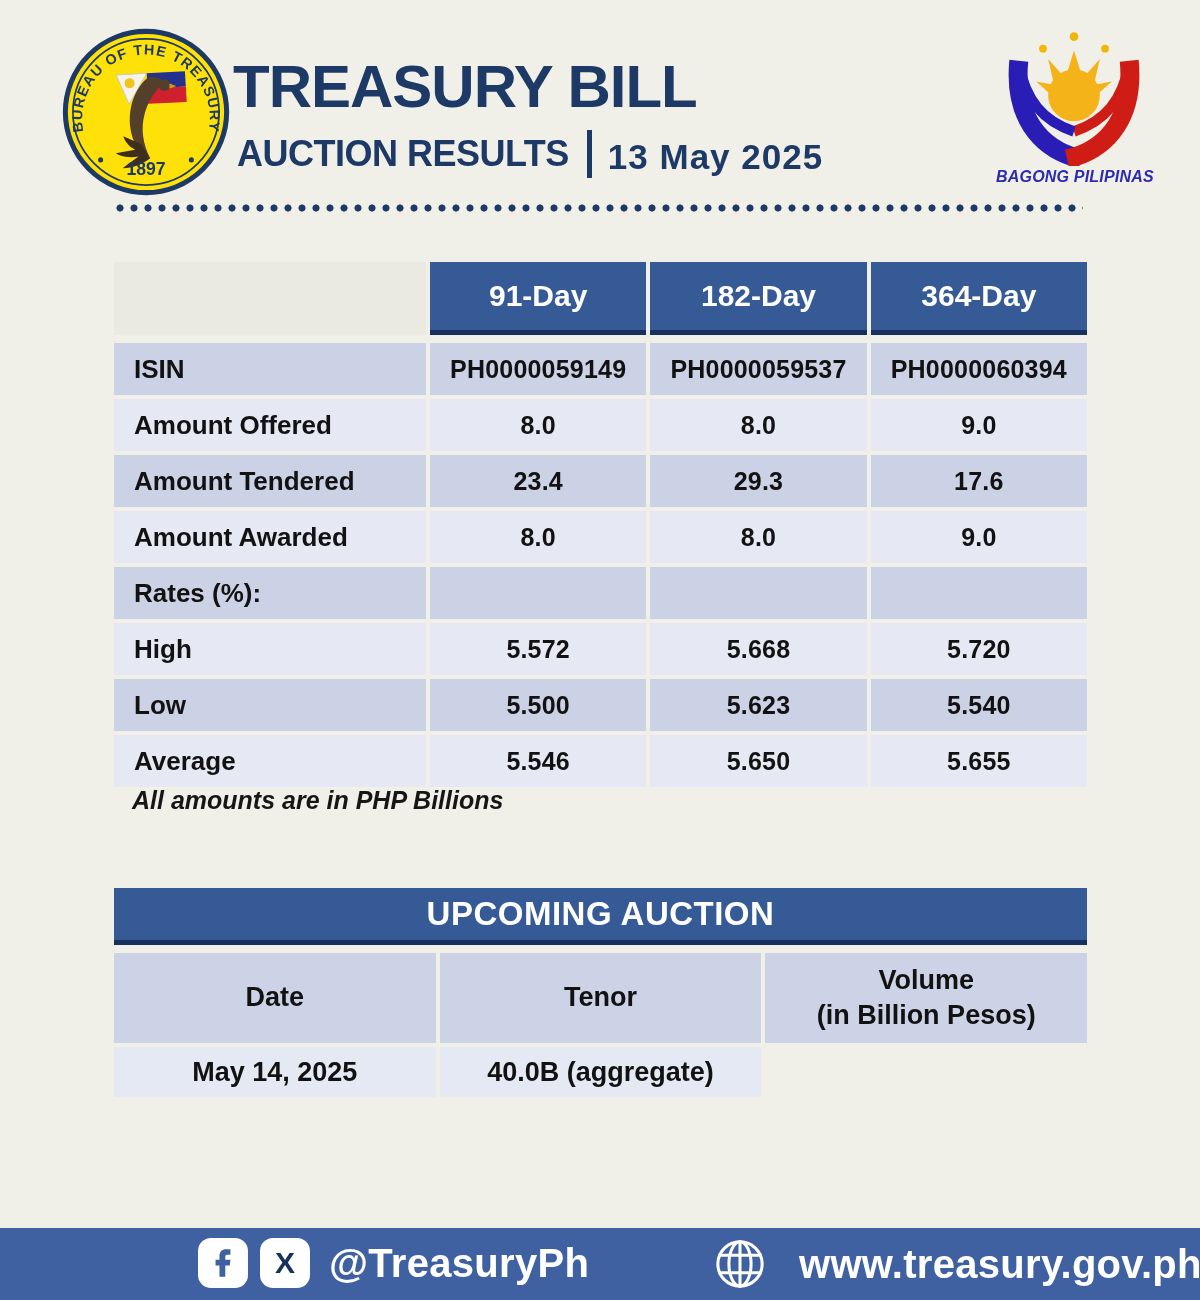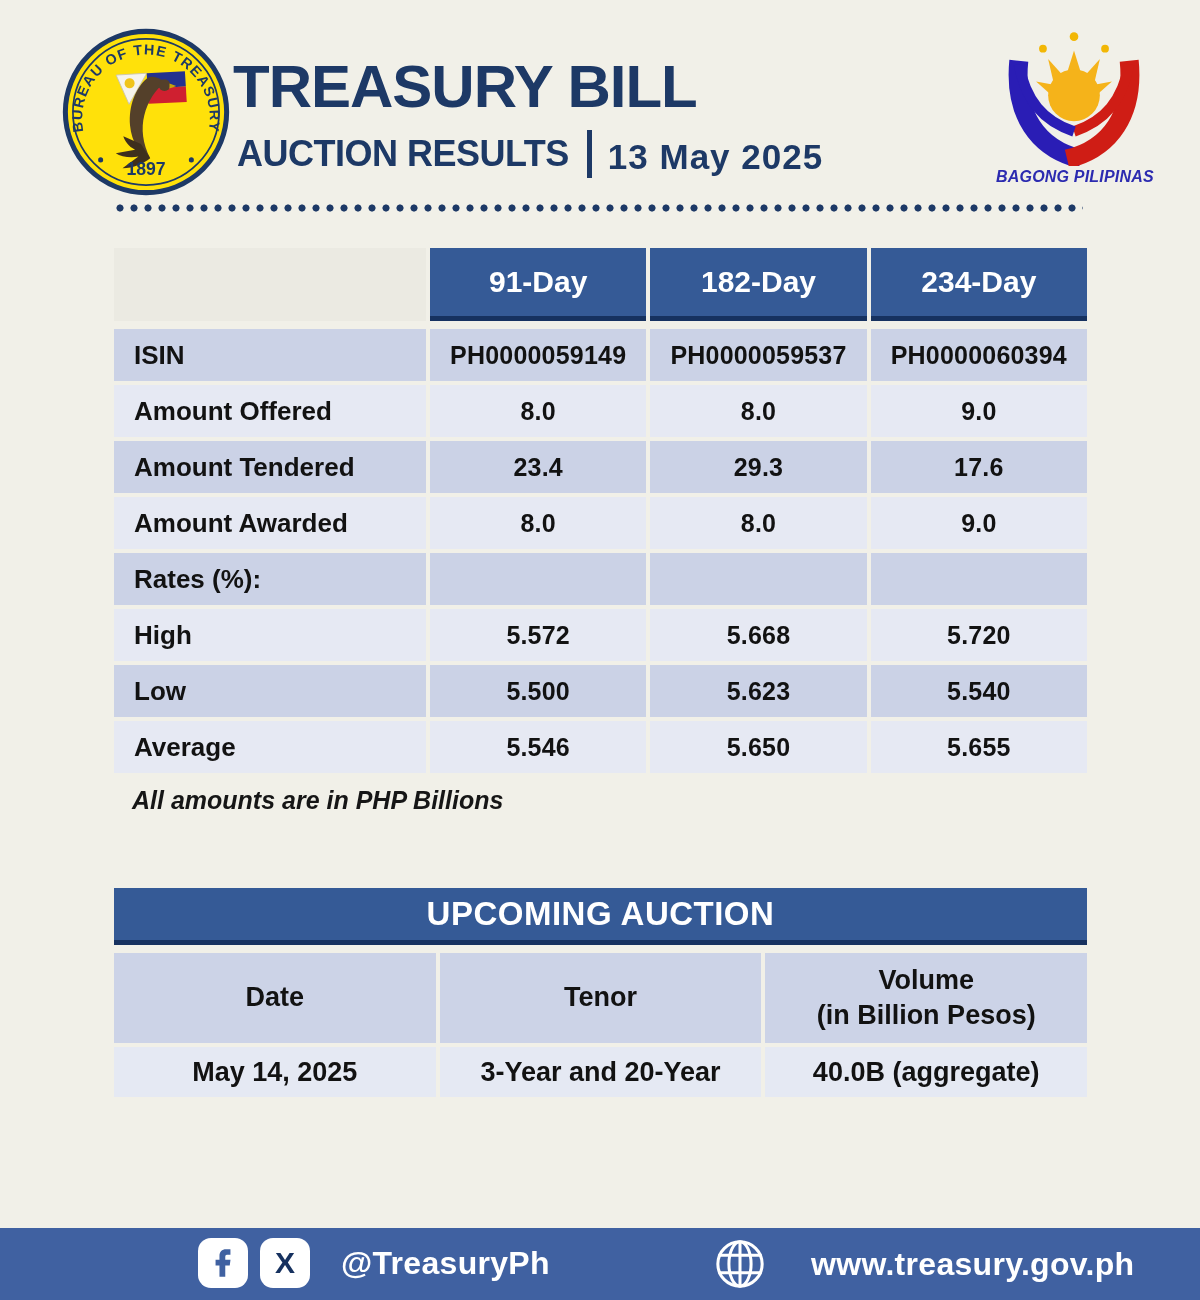--- a/index.html
+++ b/index.html
@@ -37,7 +37,7 @@
   }
 
   
-  .rtable{position:absolute;left:114px;top:248px;width:973px;}
+  .rtable{position:absolute;left:114px;top:262px;width:973px;}
   .grid4{display:grid;grid-template-columns:312px 1fr 1fr 1fr;column-gap:4px;}
   .rhead{height:73px;}
   .corner{background:#ebeae2;}

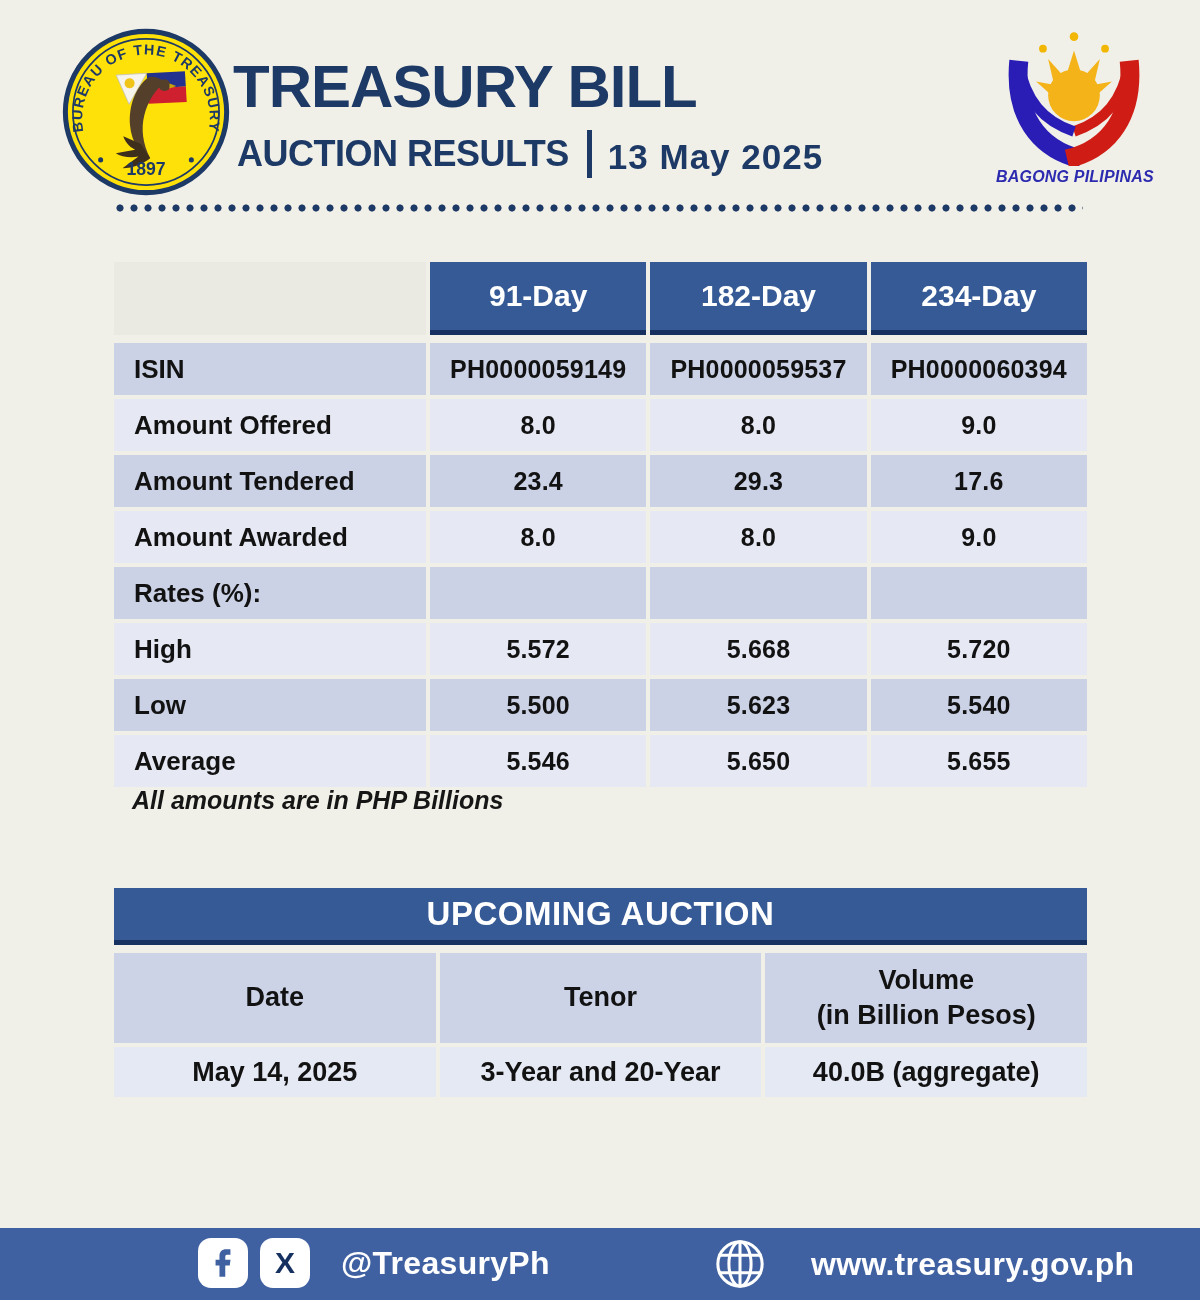--- a/index.html
+++ b/index.html
@@ -159,7 +159,7 @@
       <div class="corner"></div>
       <div class="hcell">91-Day</div>
       <div class="hcell">182-Day</div>
-      <div class="hcell">234-Day</div>
+      <div class="hcell">364-Day</div>
     </div>
     <div class="rbody">
       <div class="grid4 trow dark">

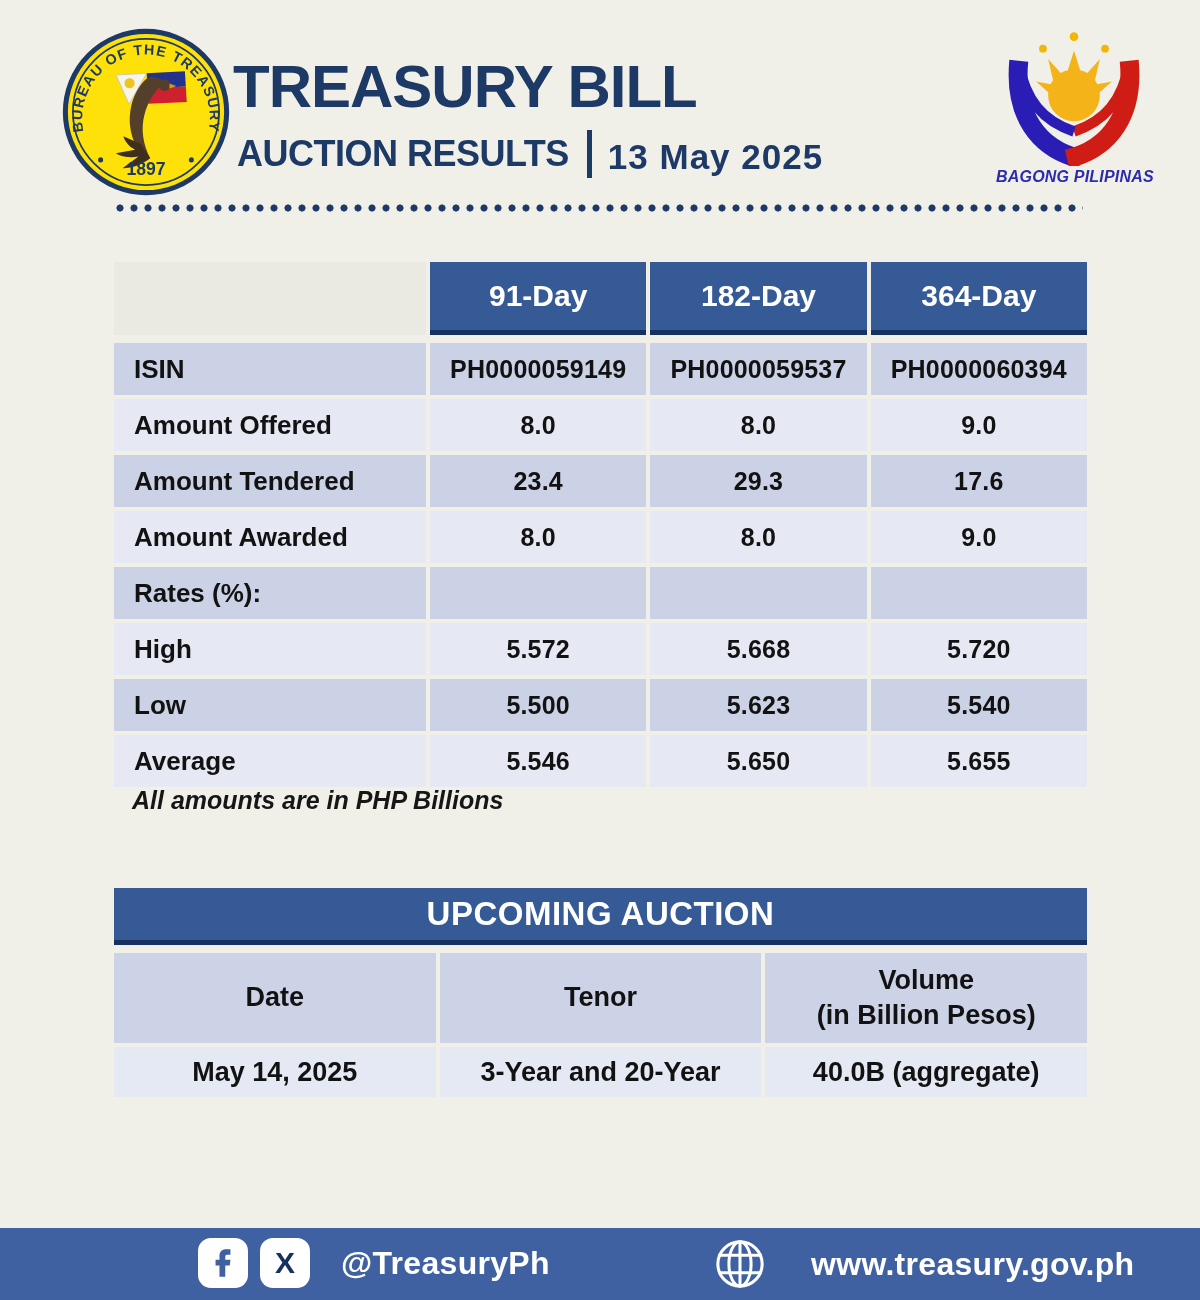--- a/index.html
+++ b/index.html
@@ -234,7 +234,6 @@
     </div>
     <div class="grid3 uvals">
       <div>May 14, 2025</div>
-      <div>3-Year and 20-Year</div>
       <div>40.0B (aggregate)</div>
     </div>
   </div>

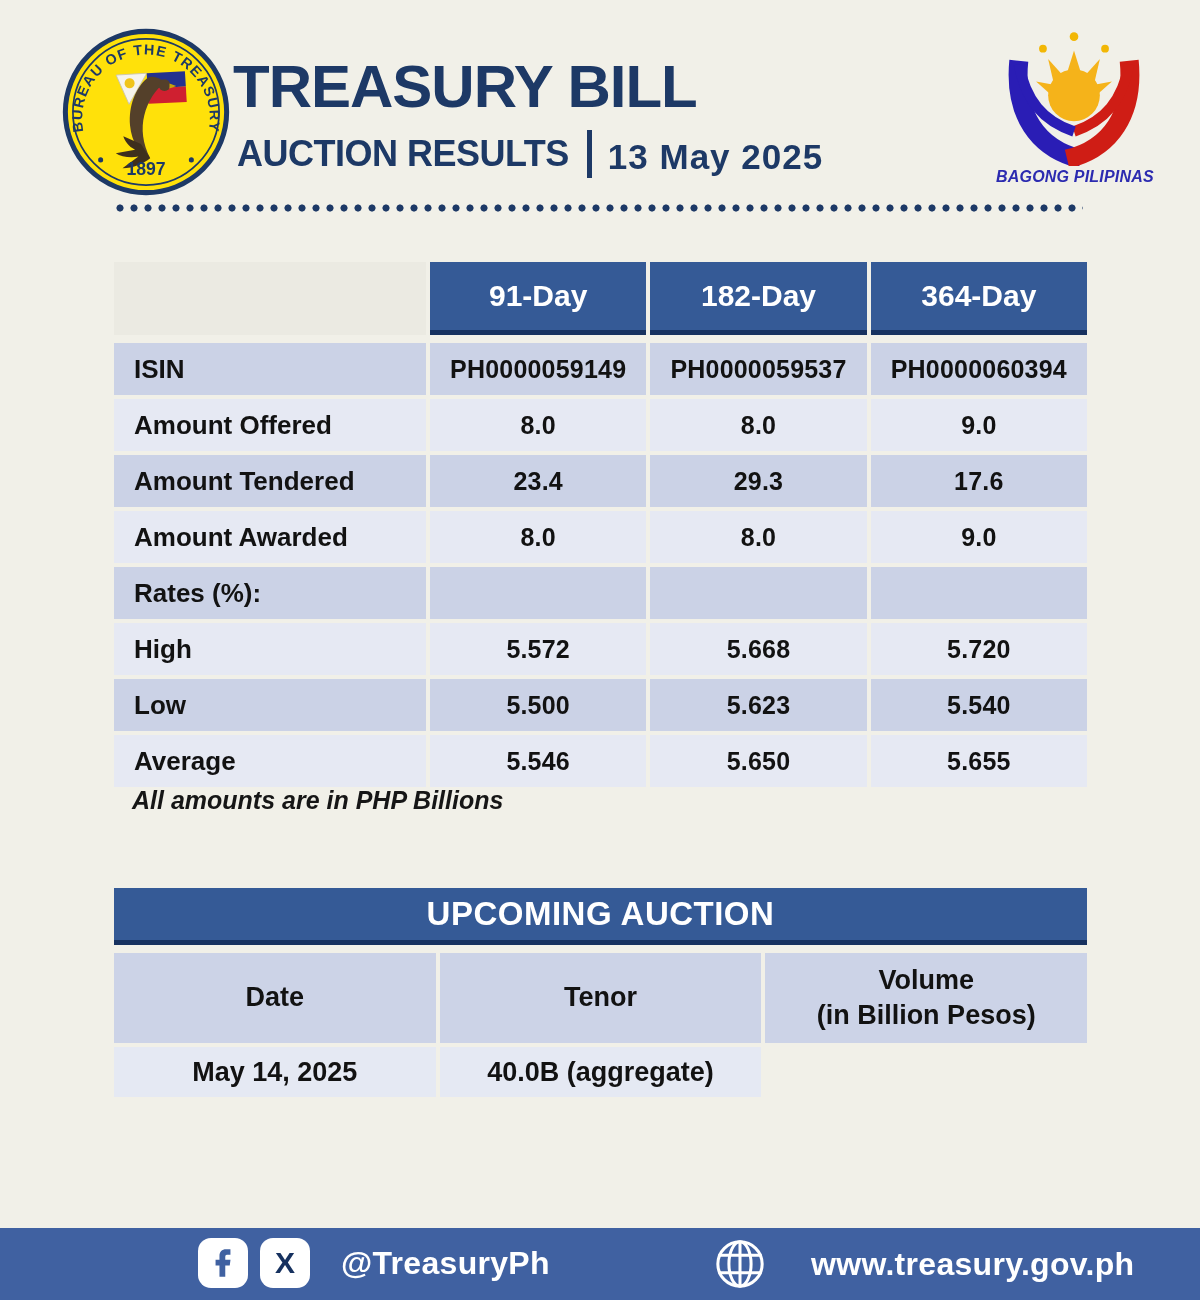--- a/index.html
+++ b/index.html
@@ -88,7 +88,7 @@
     display:flex;align-items:center;justify-content:center;flex:0 0 auto;
   }
   .xletter{font-size:30px;font-weight:900;color:#16315f;line-height:1;}
-  .ftext{color:#ffffff;font-size:32px;font-weight:700;margin-left:19px;letter-spacing:0.3px;white-space:nowrap;}
+  .ftext{color:#ffffff;font-size:40px;font-weight:700;margin-left:7px;letter-spacing:0.3px;white-space:nowrap;}
 </style>
 </head>
 <body>

